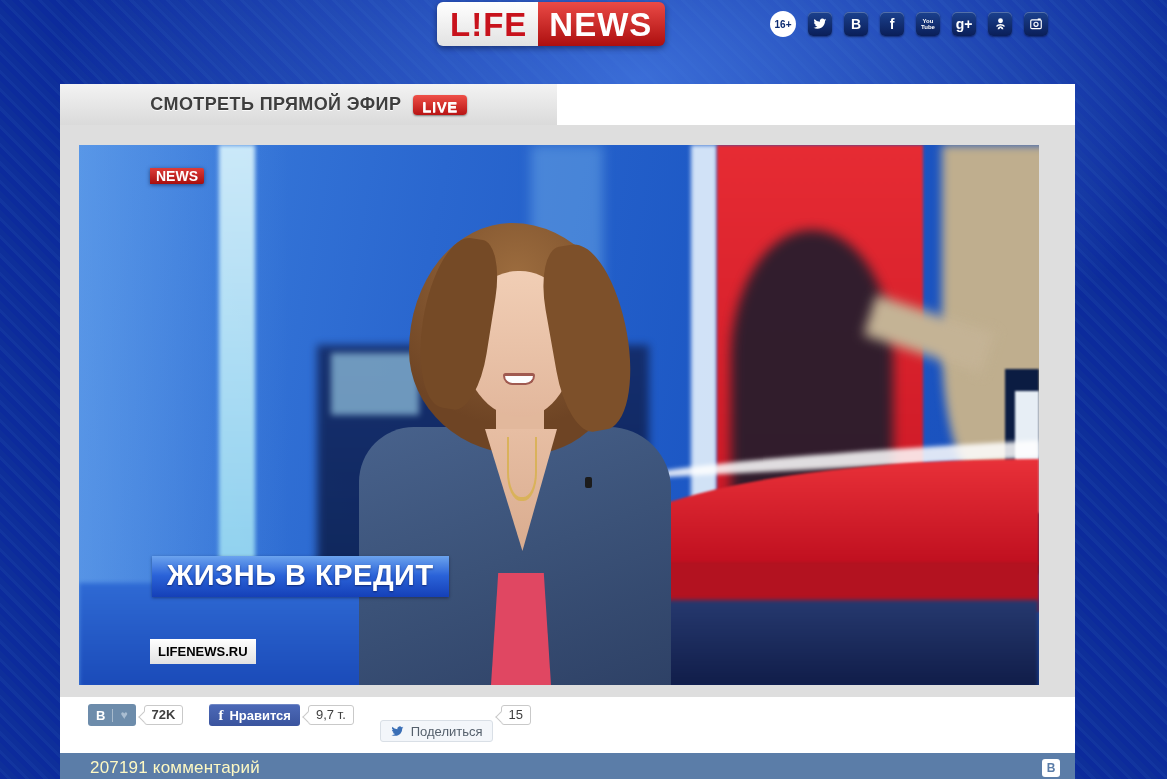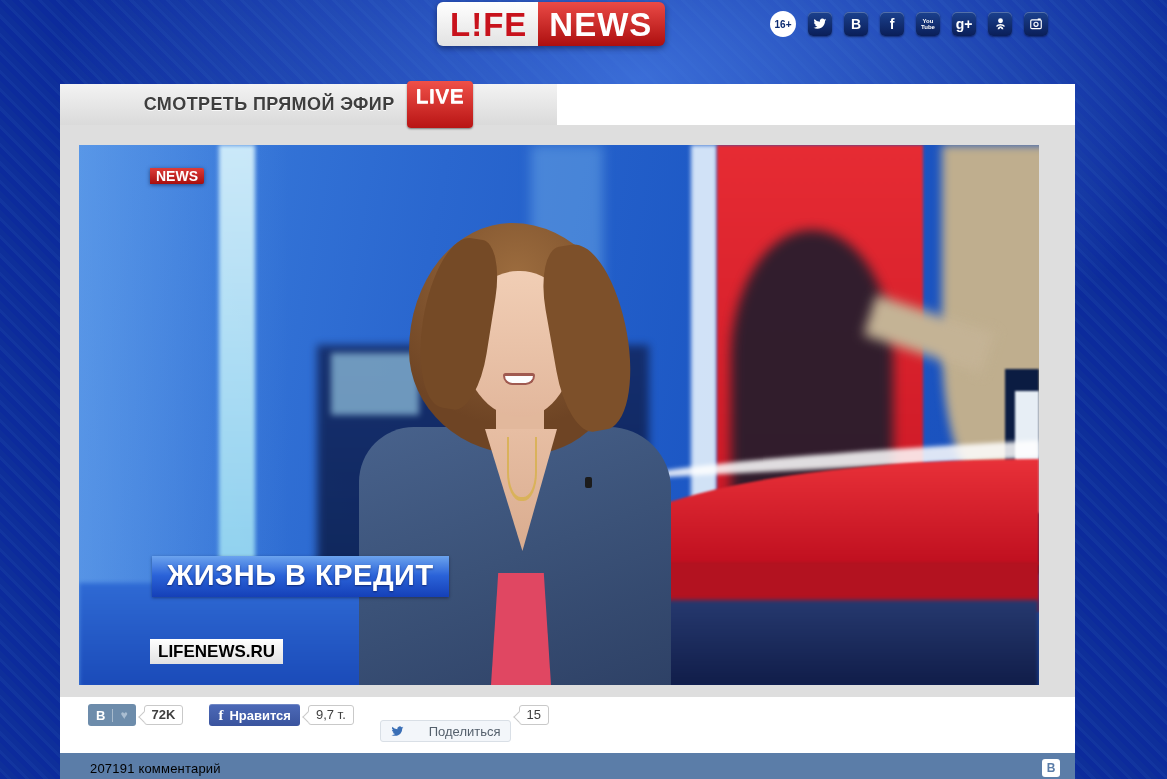--- a/index.html
+++ b/index.html
@@ -40,8 +40,8 @@
   .tab-live { width:497px; background:linear-gradient(#f3f3f3,#dadada); }
   .tab-minute { flex:1; background:linear-gradient(#fdfdfd,#cccccc);
                 border-left:1px solid #bdbdbd; border-bottom:3px solid #a9a9a9; }
-  .live-badge { background:linear-gradient(#ef5048,#b81414); color:#fff; font-size:21px;
-                padding:3px 9px 20px; border-radius:4px; box-shadow:0 1px 2px rgba(0,0,0,.45); letter-spacing:.5px; }
+  .live-badge { background:linear-gradient(#ef5048,#b81414); color:#fff; font-size:15px;
+                padding:3px 9px 0; border-radius:4px; box-shadow:0 1px 2px rgba(0,0,0,.45); letter-spacing:.5px; }
   .play-circle { width:24px; height:24px; border-radius:50%; position:relative;
                  background:radial-gradient(circle at 35% 28%, #ff6a5e, #c50d0d 70%);
                  box-shadow:0 1px 2px rgba(0,0,0,.45); }

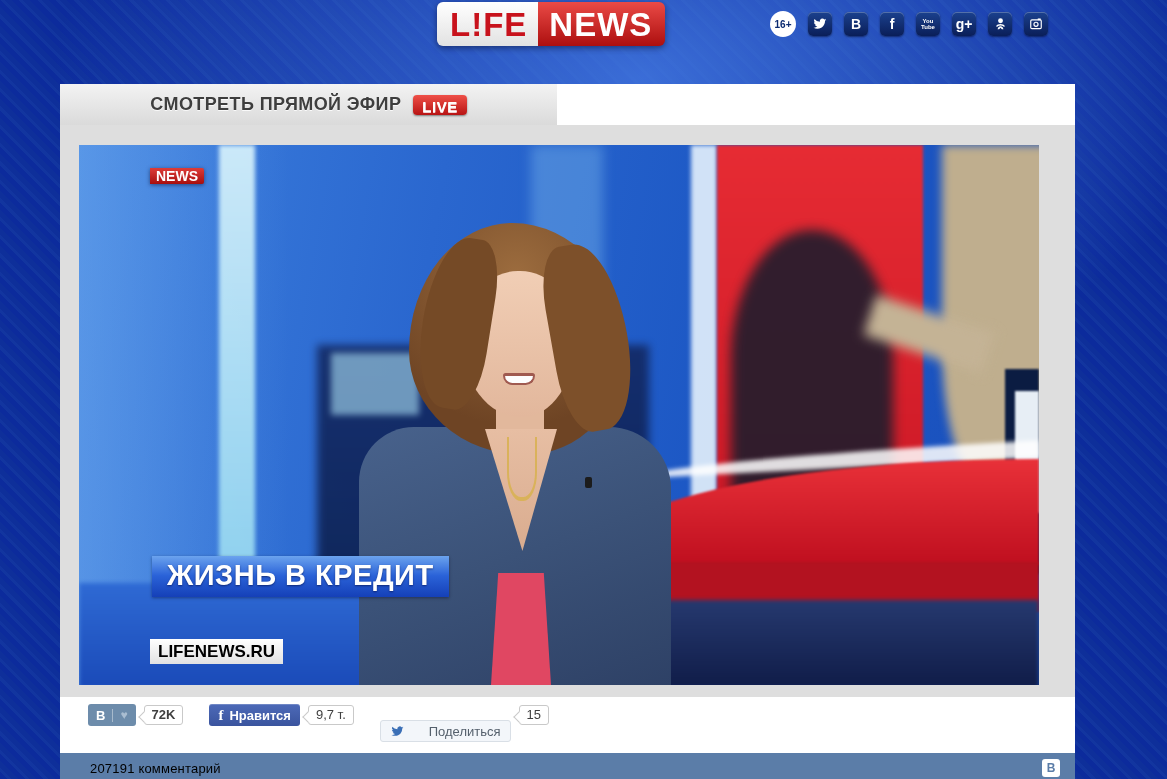--- a/index.html
+++ b/index.html
@@ -115,7 +115,7 @@
               font-size:17px; font-weight:bold; padding:1px 9px 2px; margin-bottom:1px; letter-spacing:.2px; }
   .ticker { left:71px; right:0; top:494px; height:25px; z-index:30; display:flex; }
   .ticker-label { position:static; background:linear-gradient(#ffffff,#e2e2e2); color:#000;
-                  font-size:17px; font-weight:bold; padding:2px 8px; display:flex; align-items:center; }
+                  font-size:13px; font-weight:bold; padding:2px 8px; display:flex; align-items:center; }
   .ticker-text { position:static; flex:1; background:#f3e000; color:#141400; font-size:17px; font-weight:bold;
                  display:flex; align-items:center; padding:0 5px; white-space:nowrap; overflow:hidden; letter-spacing:.2px; }
 

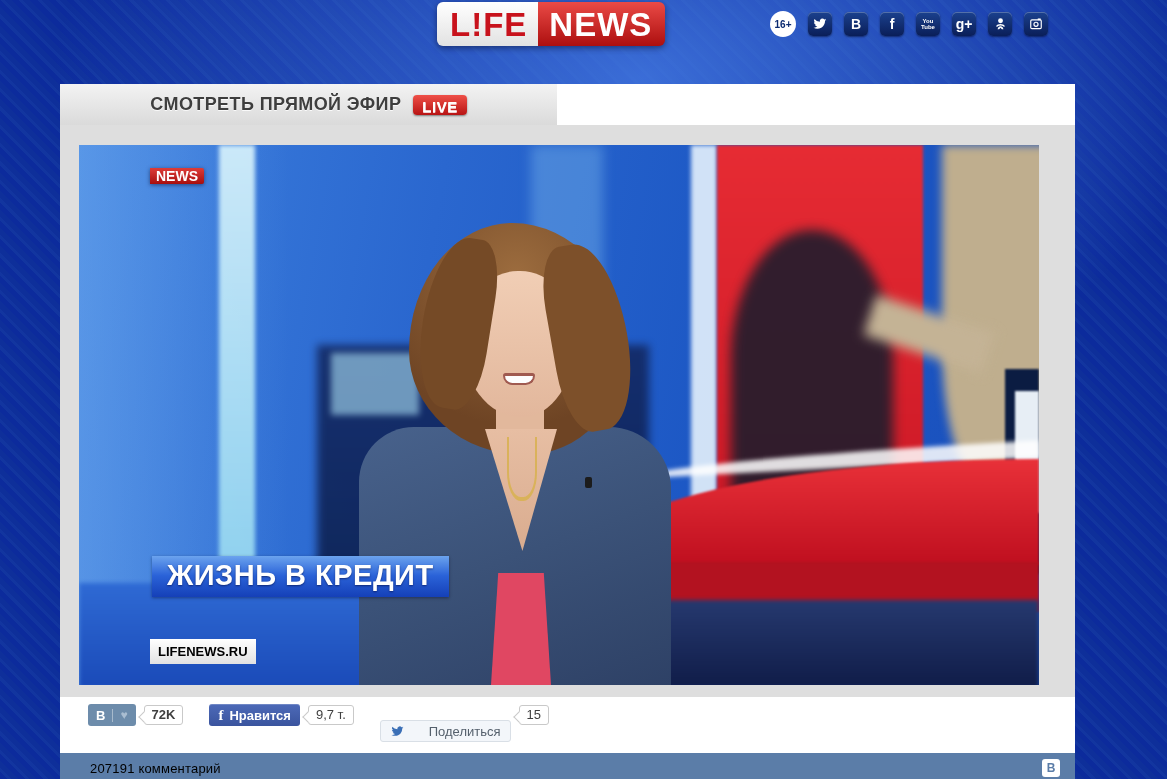--- a/index.html
+++ b/index.html
@@ -131,7 +131,7 @@
   .fb-f { font-family:"Liberation Serif",serif; font-size:15px; font-weight:bold; }
   .tw-btn { background:linear-gradient(#fefefe,#ececec); border:1px solid #c8c8c8; color:#333;
             padding:0 8px; gap:6px; font-weight:bold; }
-  .mm-btn { background:#f3f6fa; border:1px solid #d9dfe6; color:#55606c; padding:0 9px; gap:24px;margin-top:32px; }
+  .mm-btn { background:#f3f6fa; border:1px solid #d9dfe6; color:#55606c; padding:0 9px; gap:6px;margin-top:32px; }
   .count { position:relative; margin-left:8px; background:#fff; border:1px solid #c9c9c9; border-radius:3px;
            padding:1px 7px 2px; font-size:13px; color:#3f3f3f; }
   .count::before { content:""; position:absolute; left:-5px; top:7px; width:7px; height:7px;

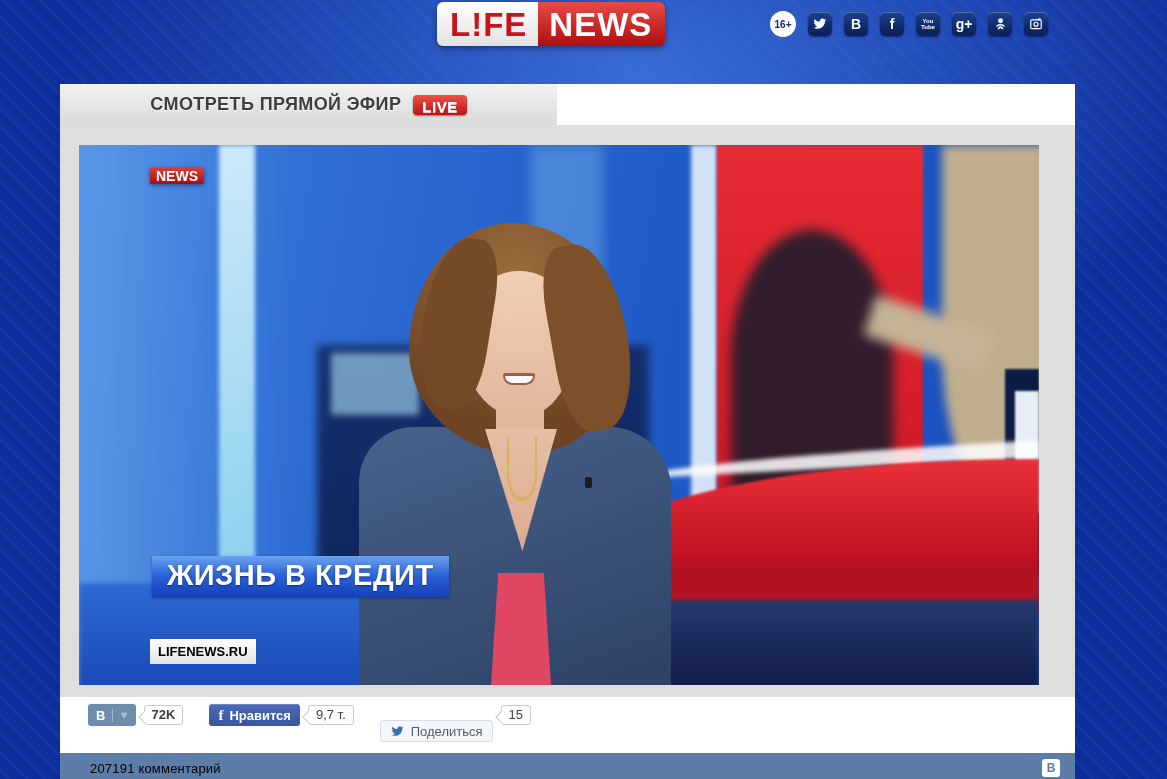--- a/index.html
+++ b/index.html
@@ -142,7 +142,7 @@
   
   .comments { position:absolute; left:0; right:0; top:669px; bottom:0; background:#5b7da8; }
   .comments-inner { height:30px; display:flex; align-items:center; padding:0 15px 0 30px; }
-  .comments-label { color:#000000; font-size:13px; letter-spacing:.2px; }
+  .comments-label { color:#fef9c3; font-size:17px; letter-spacing:.2px; }
   .vk-badge { margin-left:auto; width:18px; height:18px; background:#fff; border-radius:3px;
               color:#5b7da8; font-size:12px; font-weight:bold; display:flex; align-items:center; justify-content:center; }
 </style>

